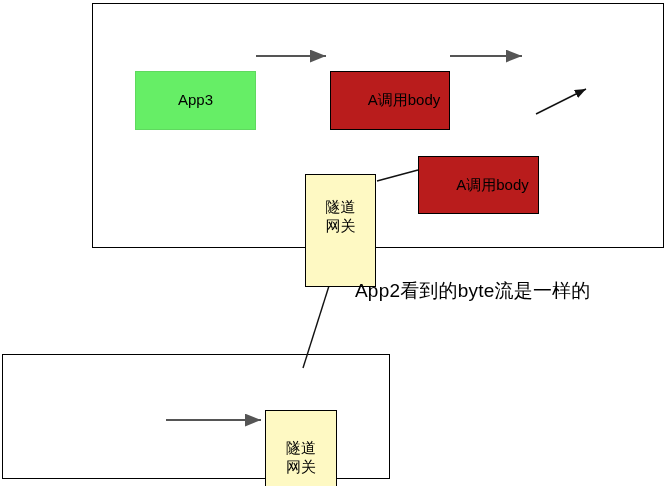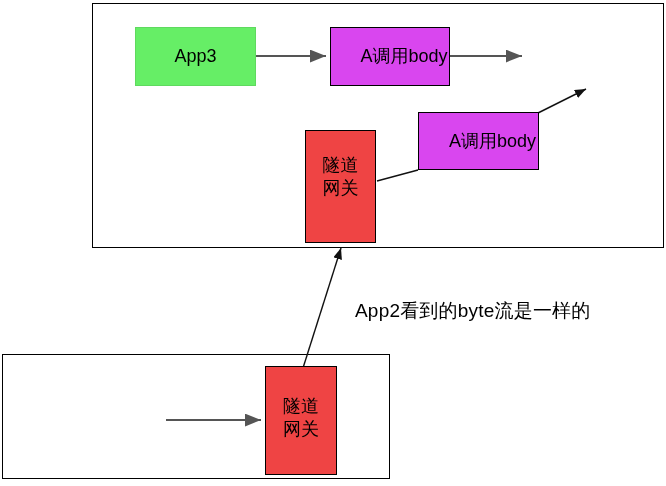--- a/index.html
+++ b/index.html
@@ -30,10 +30,11 @@
     justify-content: center;
     text-align: right;
     color: #000000;
-    font-size: 18px;
+    font-size: 15px;
     line-height: 1.25;
     letter-spacing: 0px;
     white-space: pre-line;
+    margin-top: 44px;
   }
   .node.green {
     background: #66ee66;

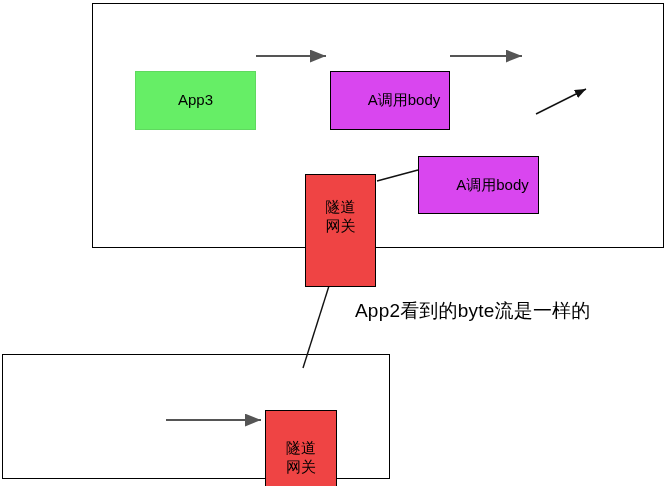--- a/index.html
+++ b/index.html
@@ -41,7 +41,7 @@
     border-color: #5fd95f;
   }
   .node.yellow {
-    background: #d946ef;
+    background: #b91c1c;
     border-color: #000000;
     padding-left: 28px;
   }

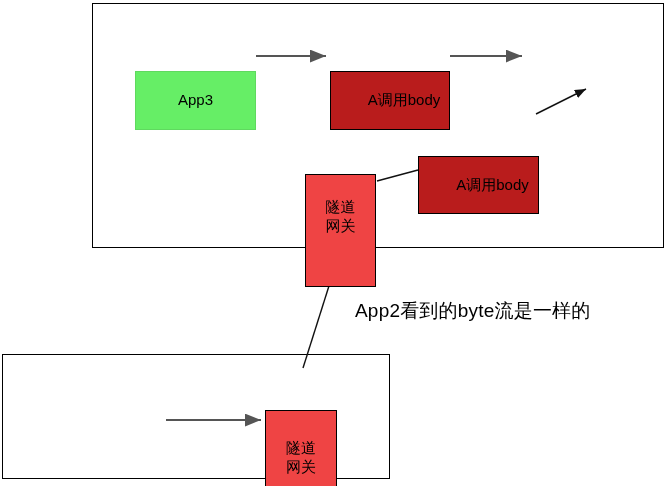--- a/index.html
+++ b/index.html
@@ -46,7 +46,7 @@
     padding-left: 28px;
   }
   .node.cyan {
-    background: #ef4444;
+    background: #fef9c3;
     border-color: #000000;
   }
   .node-label {

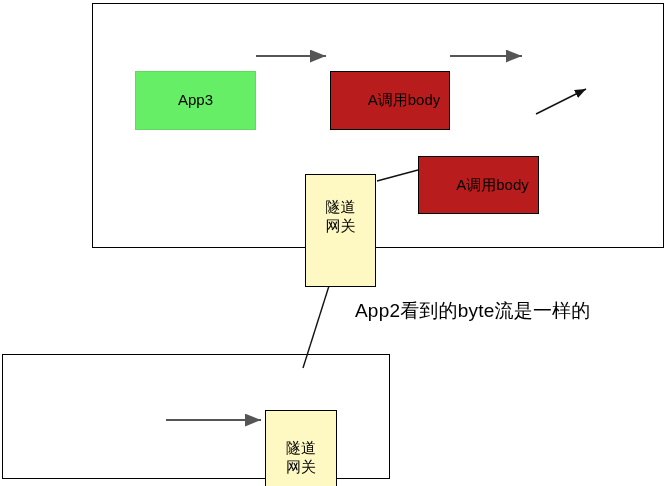--- a/index.html
+++ b/index.html
@@ -126,7 +126,7 @@
 网关</span>
   </div>
 
-  <div class="free-text" style="left:355px; top:298px;">App2看到的byte流是一样的</div>
+  <div class="free-text" style="left:355px; top:278px;">App2看到的byte流是一样的</div>
 
 </div>
 

